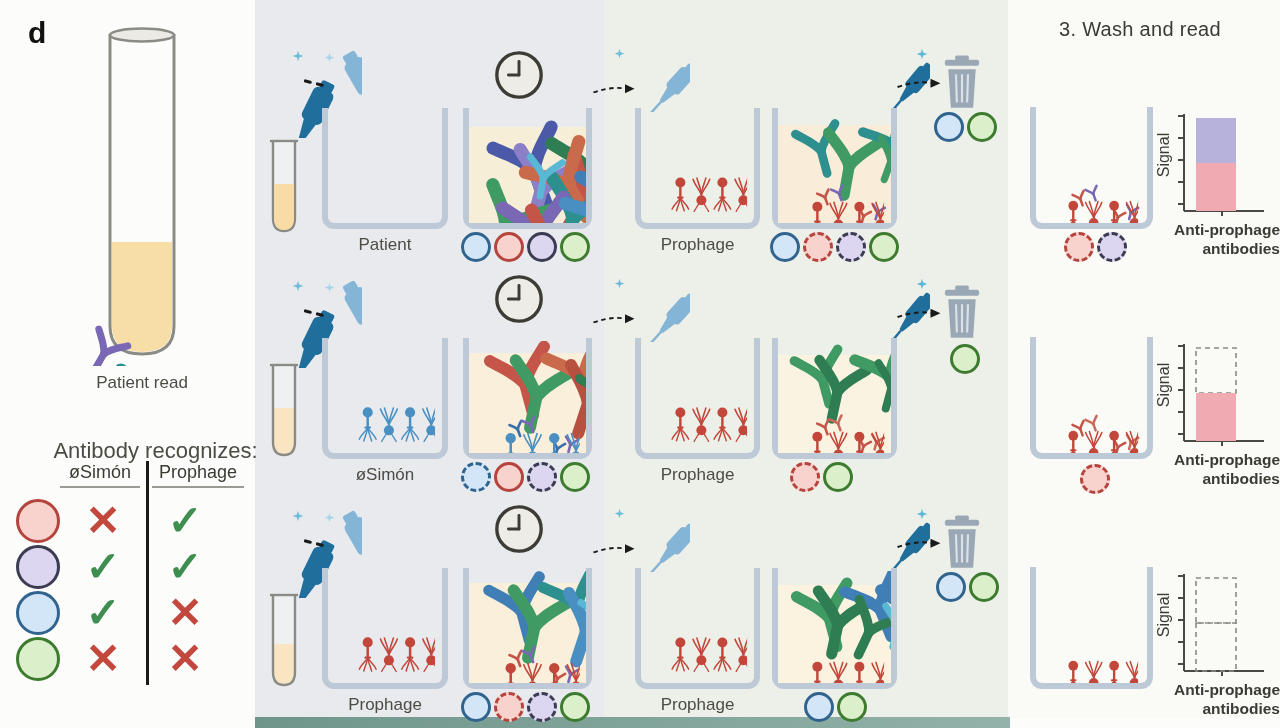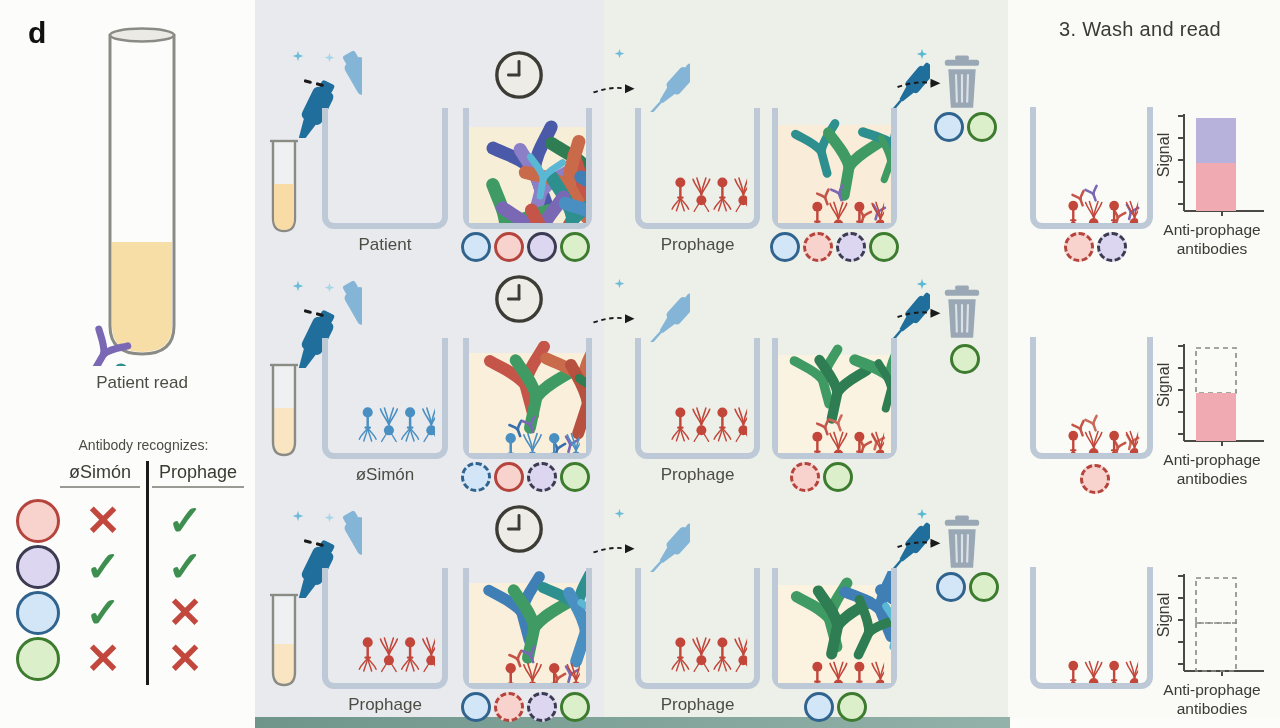--- a/index.html
+++ b/index.html
@@ -44,7 +44,7 @@
   .axis{stroke:#4a4a44;stroke-width:2;fill:none;}
   .sig-label{position:absolute;width:64px;height:18px;text-align:center;font-size:16px;color:#3b3b34;
              transform:rotate(-90deg);}
-  .xlab{position:absolute;width:136px;text-align:center;font-size:15.5px;color:#3b3b34;line-height:1.25;}
+  .xlab{position:absolute;width:136px;text-align:right;font-size:15.5px;color:#3b3b34;line-height:1.25;font-weight:bold;}
 </style>
 </head>
 <body>

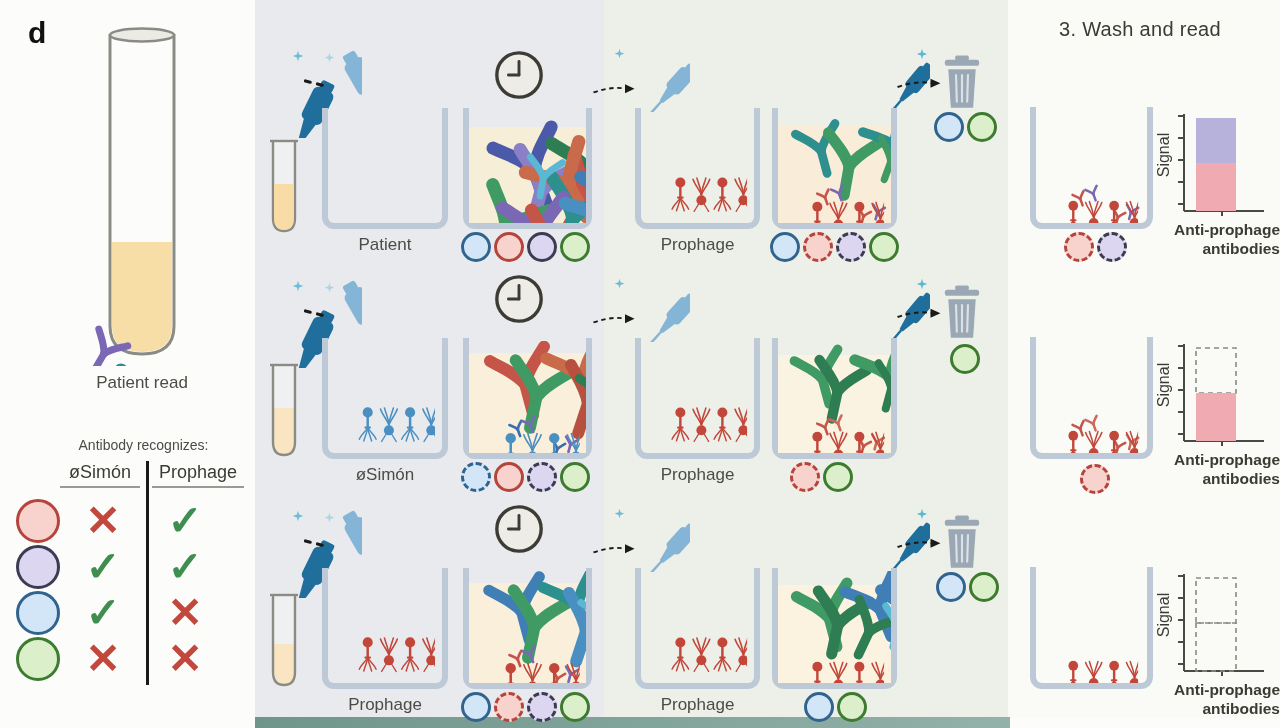--- a/index.html
+++ b/index.html
@@ -162,7 +162,7 @@
   </svg>
   <div class="abs caption" style="left:92px;top:372px;width:100px">Patient read</div>
 
-  <div class="abs caption" style="left:36px;top:437px;width:215px;font-size:14px">Antibody recognizes:</div>
+  <div class="abs caption" style="left:48px;top:437px;width:215px;font-size:22px">Antibody recognizes:</div>
   <div class="th" style="left:60px;top:462px;width:80px">øSimón</div>
   <div class="th" style="left:152px;top:462px;width:92px">Prophage</div>
   <div class="vline" style="left:146px;top:461px;height:224px"></div>

